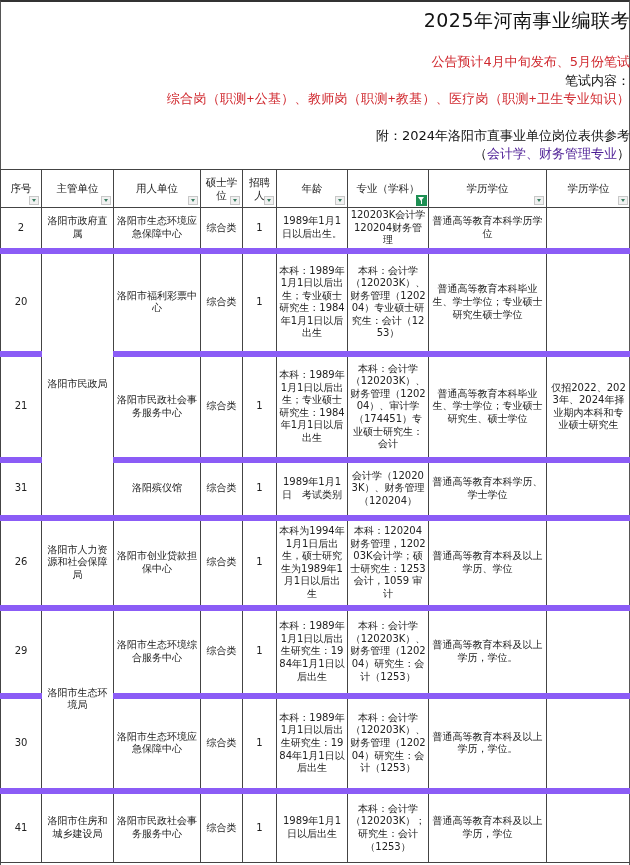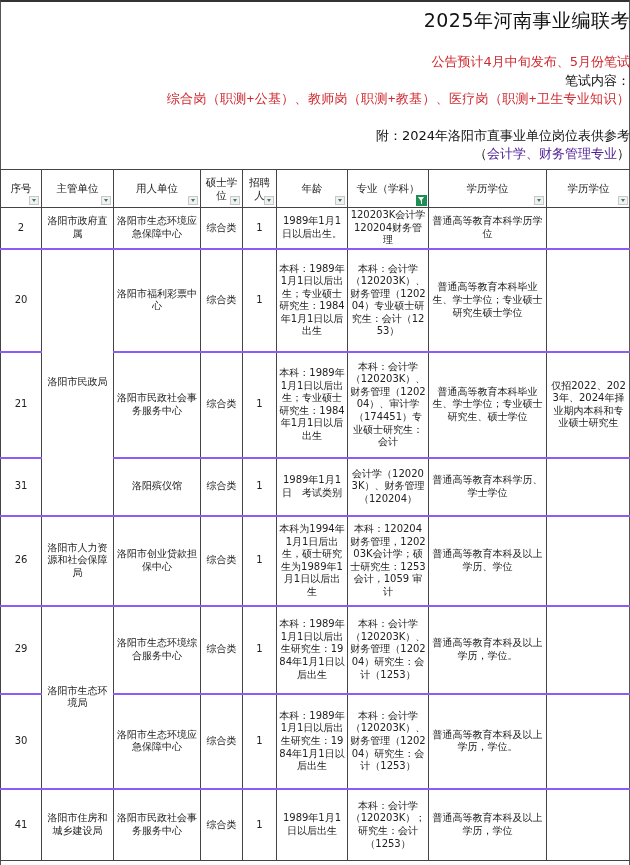--- a/index.html
+++ b/index.html
@@ -20,7 +20,7 @@
   table.grid td, table.grid th { border: 1px solid #444; padding: 1px 2px; text-align: center; vertical-align: middle;
       font-size: 10px; line-height: 12.6px; font-weight: normal; color: #222; word-break: break-all; }
   table.grid th { height: 35px; position: relative; font-size: 10.5px; }
-  table.grid tr.row-sep td { border-top: 2px solid #8b5cf6; }
+  table.grid tr.row-sep td { border-top: 6px solid #8b5cf6; }
   .hdr-label { display: inline-block; }
   .dd { position: absolute; right: 2px; bottom: 2px; width: 10px; height: 9px; background: #f1f1f1;
         border: 1px solid #c8c8c8; box-sizing: border-box; }

